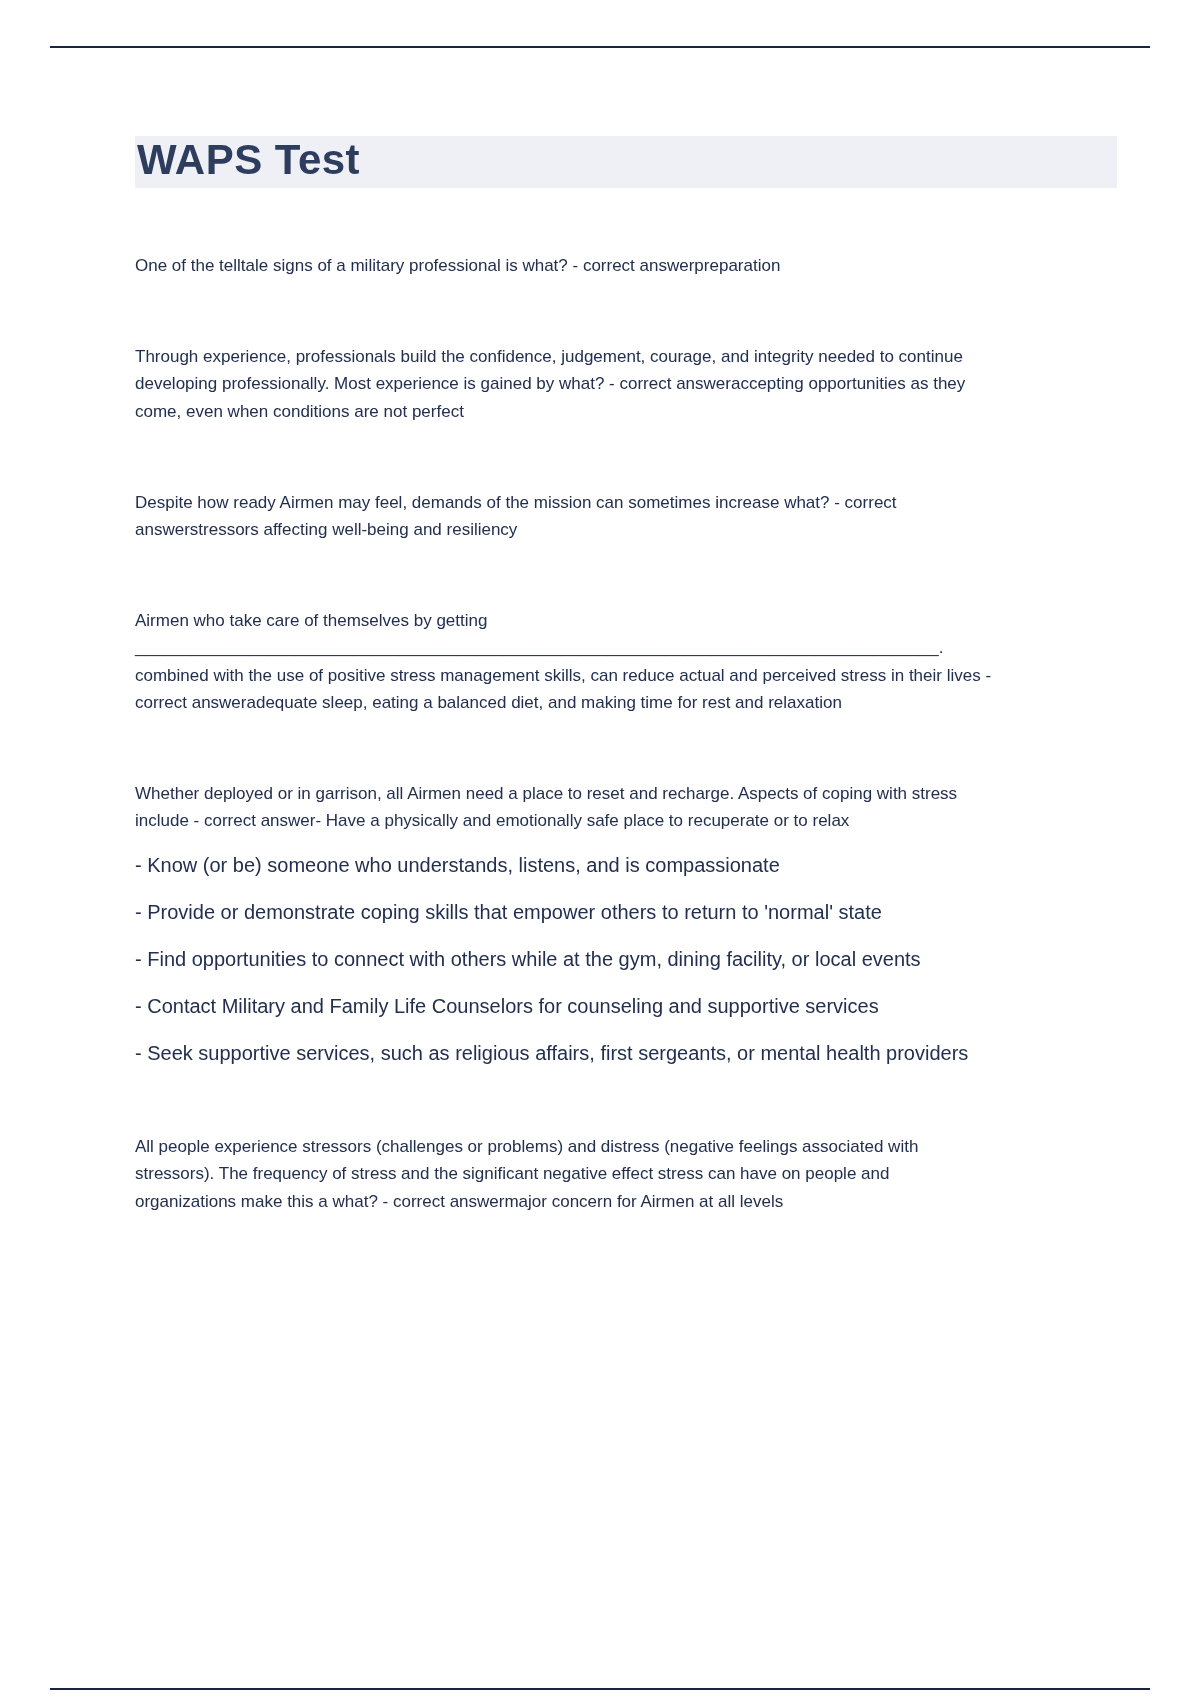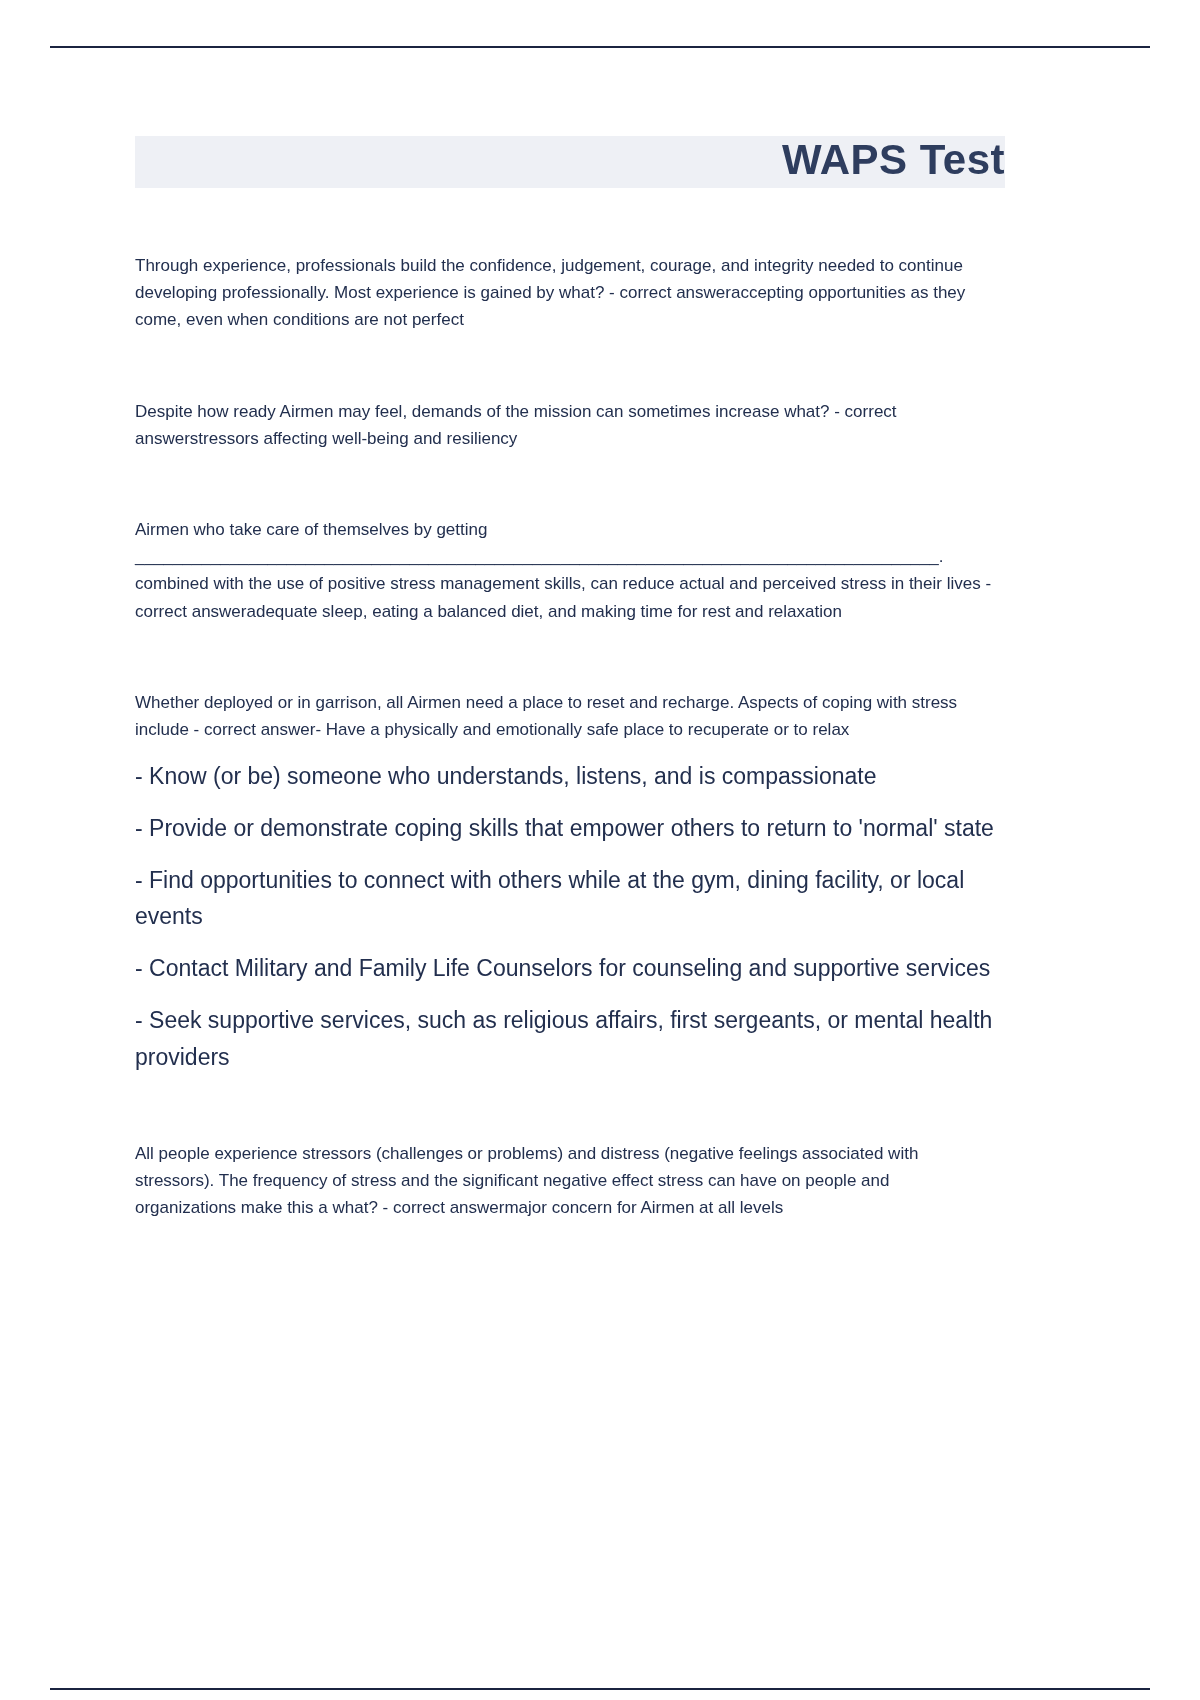--- a/index.html
+++ b/index.html
@@ -34,7 +34,7 @@
   .doc-title {
     margin: 136px 0 24px 0;
     padding: 0 0 4px 2px;
-    width: 870px;
+    width: 982px;
     box-sizing: border-box;
     font-size: 42px;
     line-height: 48px;
@@ -42,7 +42,6 @@
     letter-spacing: 0.5px;
     color: #2e3d5e;
     background: #eef0f5;
-    text-align: right;
   }
   .qa {
     margin: 64px 0 0 0;

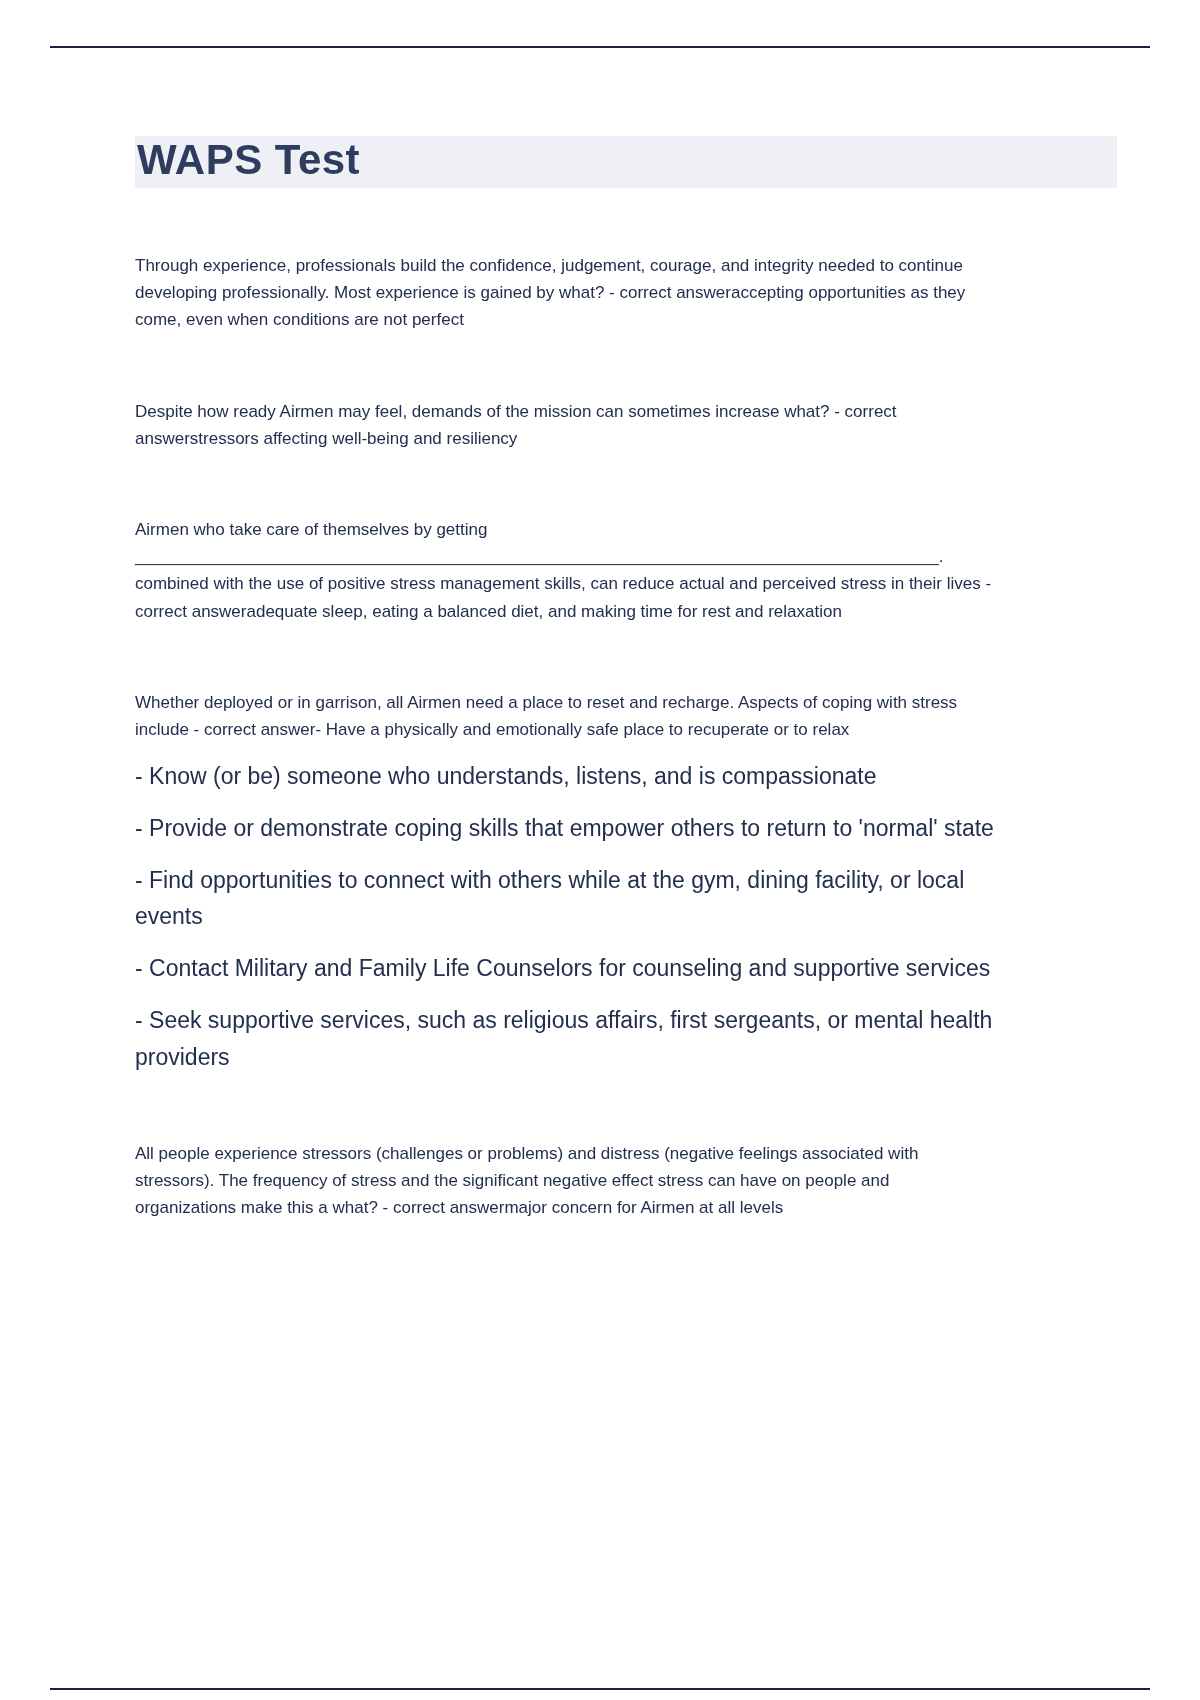--- a/index.html
+++ b/index.html
@@ -66,6 +66,7 @@
   <div class="content">
     <h1 class="doc-title">WAPS Test</h1>
 
+    <p class="qa">One of the telltale signs of a military professional is what? - correct answerpreparation</p>
     <p class="qa">Through experience, professionals build the confidence, judgement, courage, and integrity needed to continue developing professionally. Most experience is gained by what? - correct answeraccepting opportunities as they come, even when conditions are not perfect</p>
     <p class="qa">Despite how ready Airmen may feel, demands of the mission can sometimes increase what? - correct answerstressors affecting well-being and resiliency</p>
     <p class="qa">Airmen who take care of themselves by getting

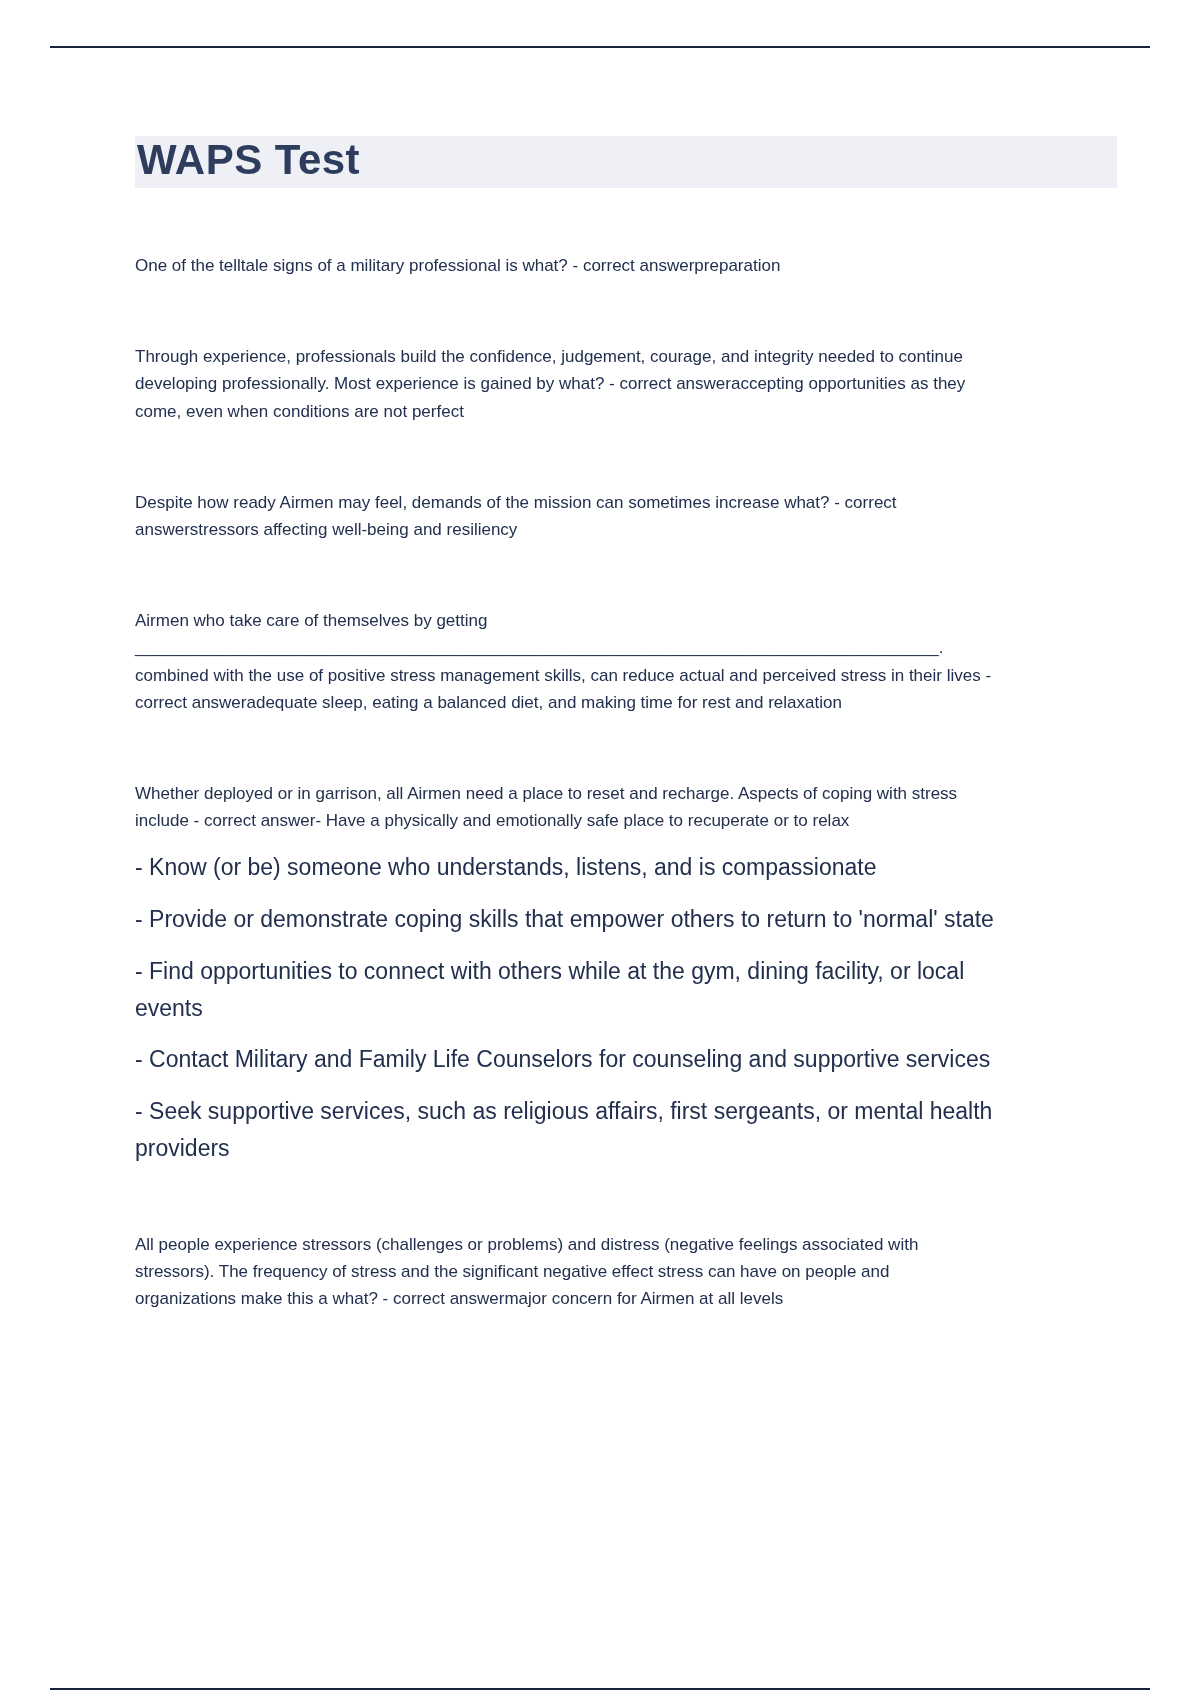--- a/index.html
+++ b/index.html
@@ -53,7 +53,7 @@
   .list-item {
     margin: 15px 0 0 0;
     width: 860px;
-    font-size: 23px;
+    font-size: 20px;
     line-height: 1.6;
   }
 </style>

